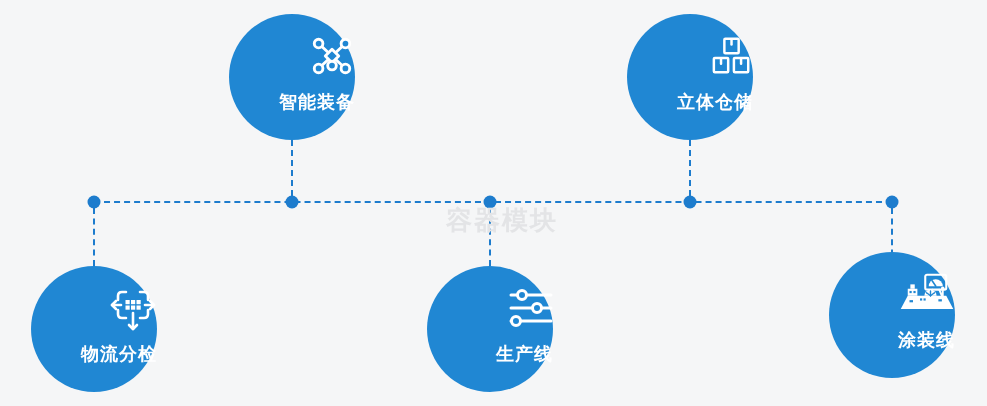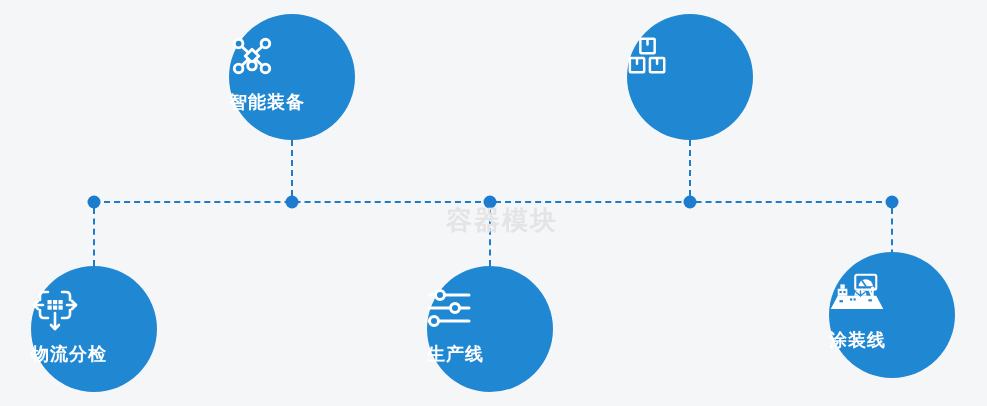--- a/index.html
+++ b/index.html
@@ -53,7 +53,7 @@
     background:var(--circle);
     display:flex;
     flex-direction:column;
-    align-items:flex-start;
+    align-items:flex-end;
     cursor:pointer;
   }
   .node .icon{

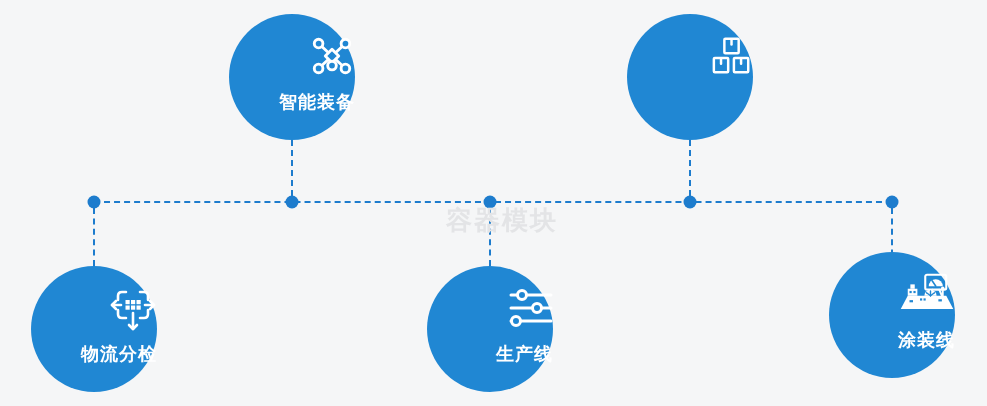--- a/index.html
+++ b/index.html
@@ -131,6 +131,7 @@
         </g>
       </svg>
     </span>
+    <span class="label">立体仓储</span>
   </div>
 
   <div class="node" style="left:427px;top:266px;">

